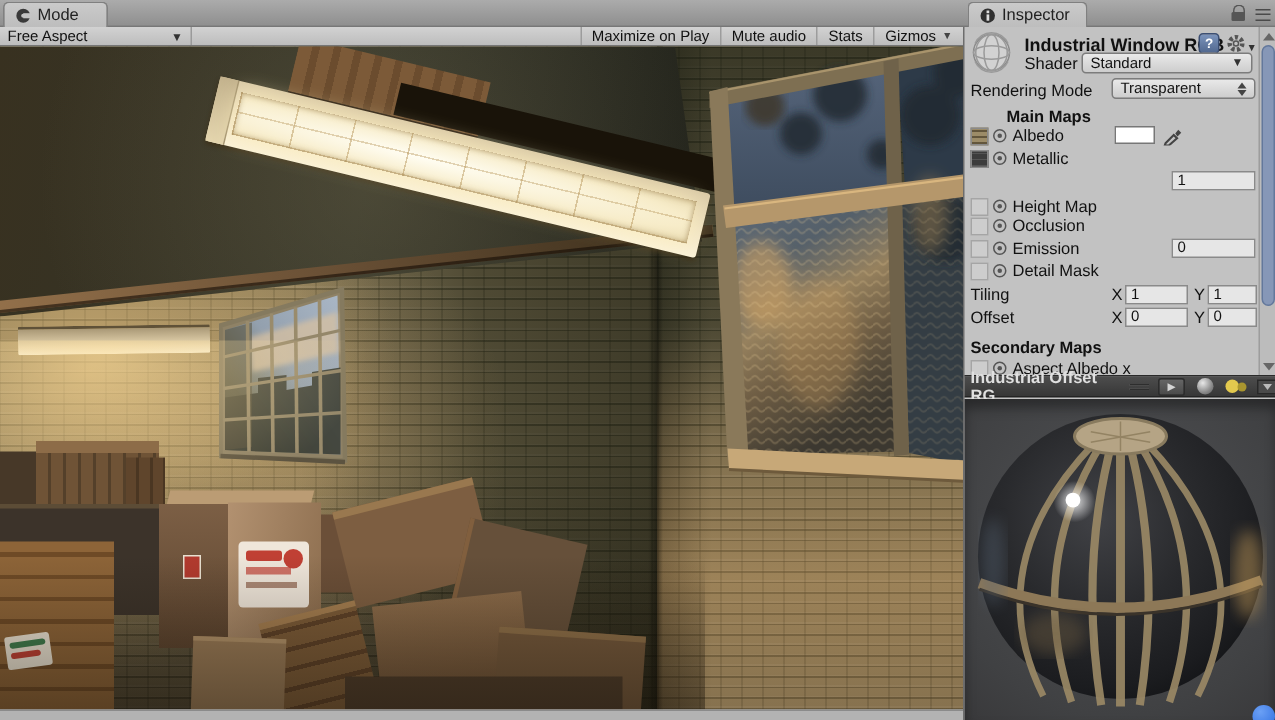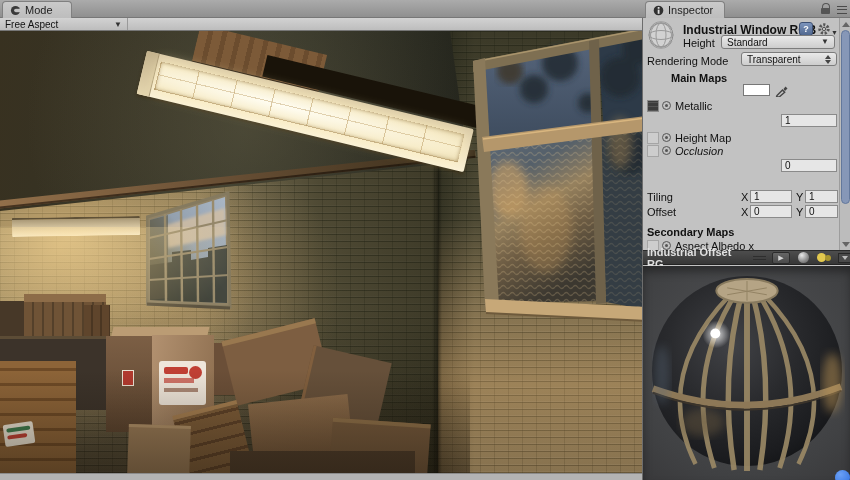--- a/index.html
+++ b/index.html
@@ -194,6 +194,21 @@
     <div class="aspect">
       <span>Free Aspect</span>
       <span class="arrow">▼</span>
+    </div>
+    <div class="gt-buttons">
+      <div class="gt-btn">
+        <span>Maximize on Play</span>
+      </div>
+      <div class="gt-btn">
+        <span>Mute audio</span>
+      </div>
+      <div class="gt-btn">
+        <span>Stats</span>
+      </div>
+      <div class="gt-btn">
+        <span>Gizmos</span>
+        <span class="arrow">▼</span>
+      </div>
     </div>
   </div>
 

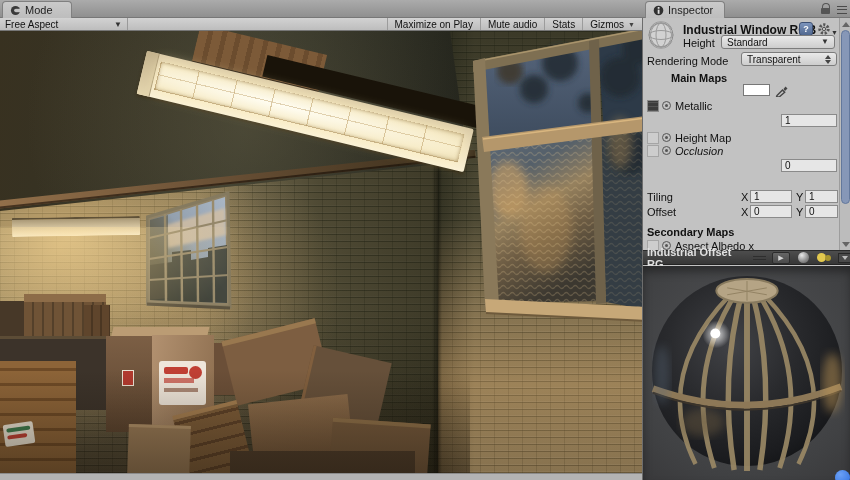--- a/index.html
+++ b/index.html
@@ -381,7 +381,7 @@
       </svg>
       <span style="font-size:7px;color:#333;">▼</span>
     </div>
-    <div style="position:absolute;left:40px;top:19px;">Height</div>
+    <div style="position:absolute;left:40px;top:19px;">Shader</div>
     <div class="dropdown" style="left:78px;top:17px;width:114px;">
       <span>Standard</span>
       <span class="dd-arrow">▼</span>

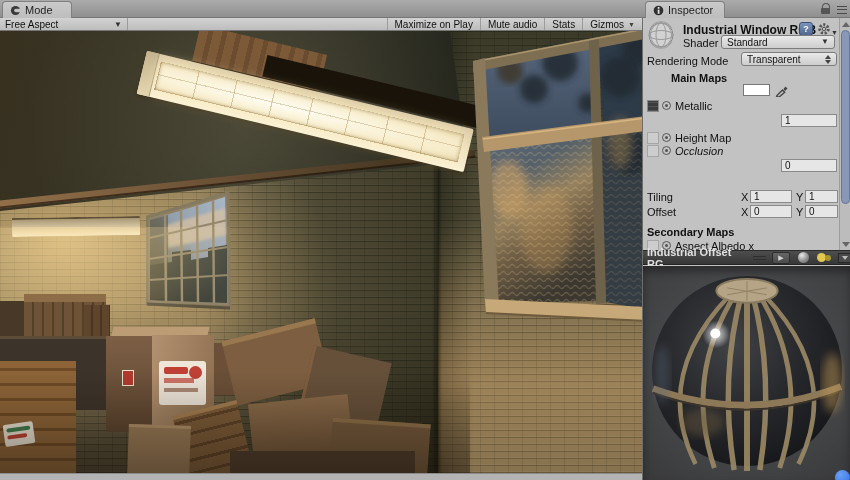--- a/index.html
+++ b/index.html
@@ -398,6 +398,11 @@
 
     <div class="insp-row bold" style="top:53px;padding-left:24px;">Main Maps</div>
 
+    <div class="insp-row" style="top:66px;width:150px;">
+      <span class="thumb thumb-albedo"></span>
+      <span class="target-icon"></span>
+      <span>Albedo</span>
+    </div>
     <div class="color-swatch" style="left:100px;top:66px;"></div>
     <svg style="position:absolute;left:132px;top:65px;" width="14" height="14" viewBox="0 0 14 14">
       <path d="M2,12.5 L7.5,7 l2.2,2.2 L4.2,14 L1.5,14 Z" fill="none" stroke="#444" stroke-width="1.4"></path>

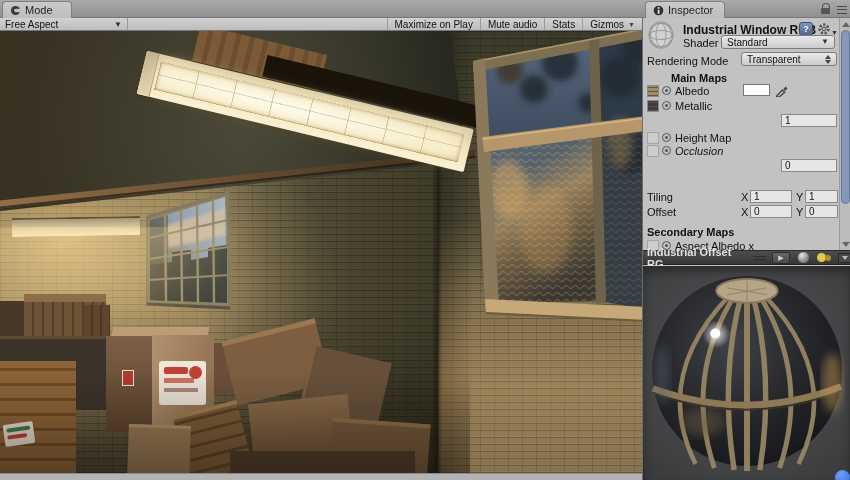--- a/index.html
+++ b/index.html
@@ -423,7 +423,7 @@
       <span>Height Map</span>
     </div>
 
-    <div class="insp-row" style="top:126px;width:150px;font-style:italic;">
+    <div class="insp-row" style="top:126px;width:150px;">
       <span class="thumb thumb-empty"></span>
       <span class="target-icon"></span>
       <span>Occlusion</span>

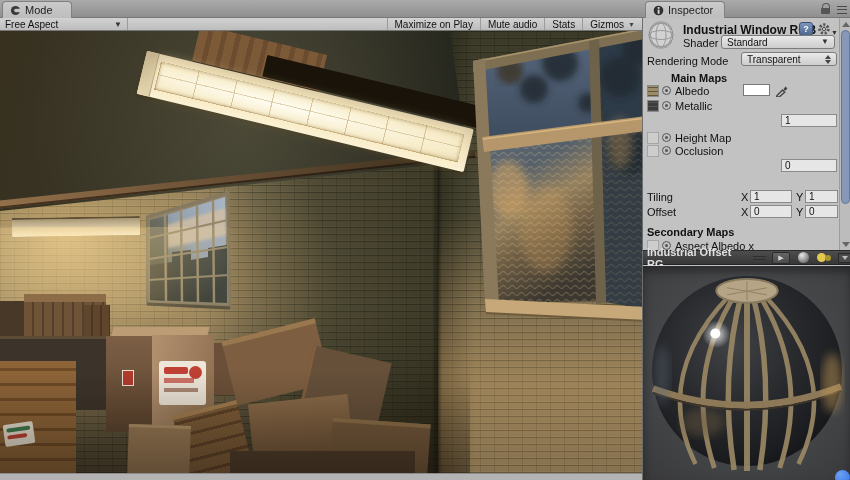--- a/index.html
+++ b/index.html
@@ -429,6 +429,11 @@
       <span>Occlusion</span>
     </div>
 
+    <div class="insp-row" style="top:141px;width:150px;">
+      <span class="thumb thumb-empty"></span>
+      <span class="target-icon"></span>
+      <span>Emission</span>
+    </div>
     <input class="mini-field" style="left: 138px; top: 141px; width: 56px;" value="0">
 
 

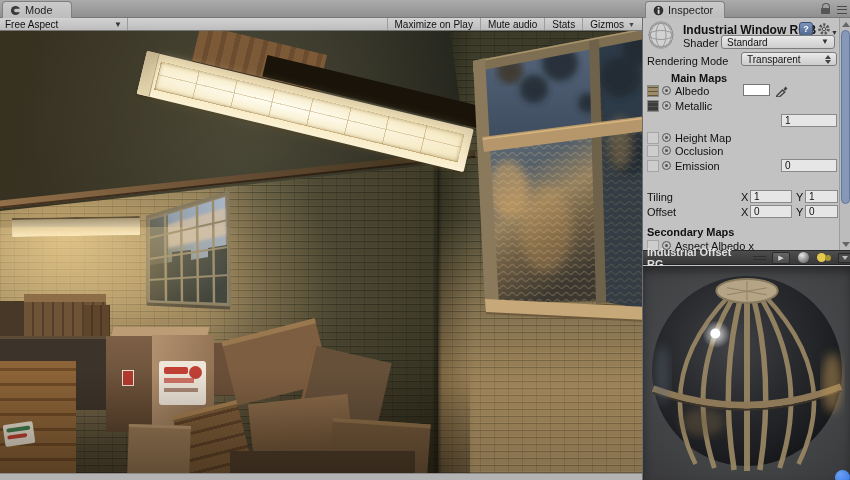--- a/index.html
+++ b/index.html
@@ -436,6 +436,11 @@
     </div>
     <input class="mini-field" style="left: 138px; top: 141px; width: 56px;" value="0">
 
+    <div class="insp-row" style="top:156px;width:150px;">
+      <span class="thumb thumb-empty"></span>
+      <span class="target-icon"></span>
+      <span>Detail Mask</span>
+    </div>
 
     <div class="insp-row" style="top:172px;">Tiling</div>
     <div class="insp-row" style="top:172px;left:98px;">X</div>

